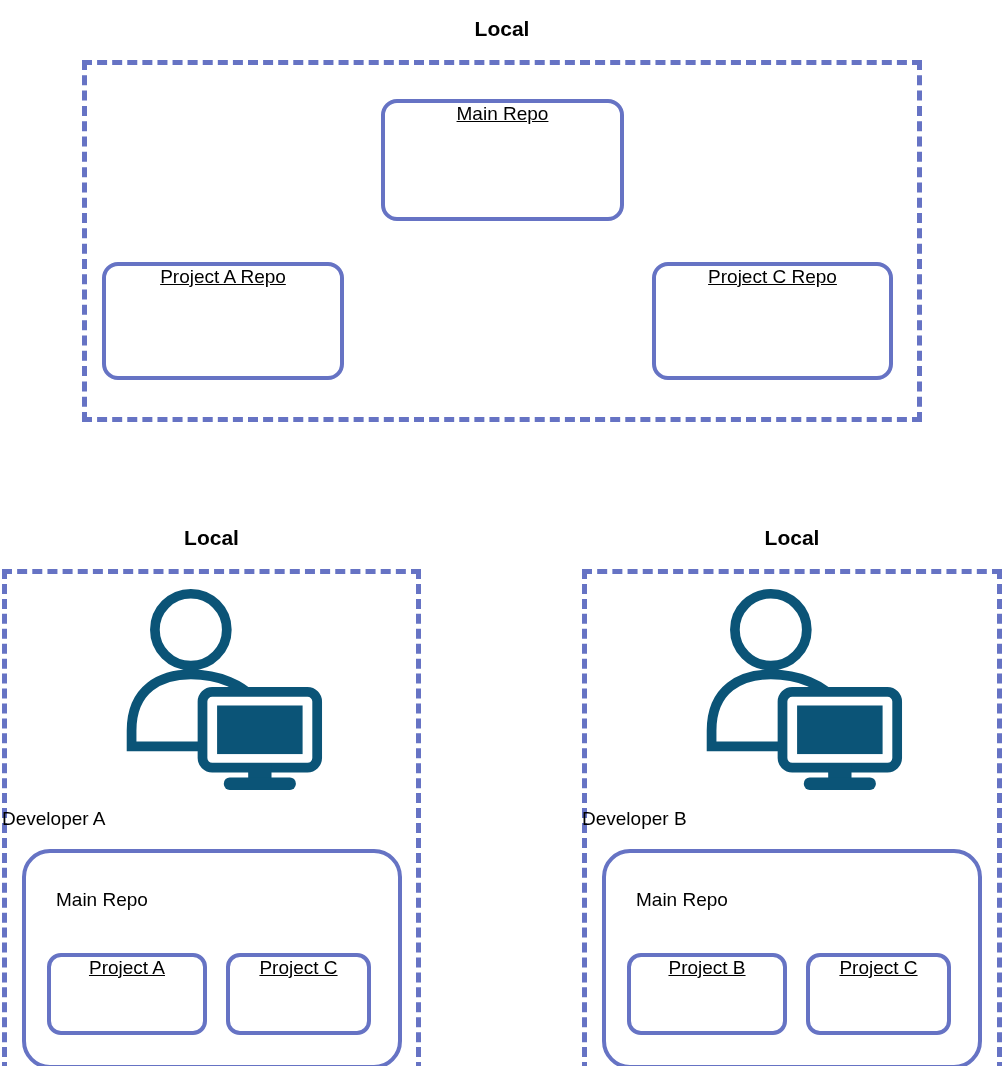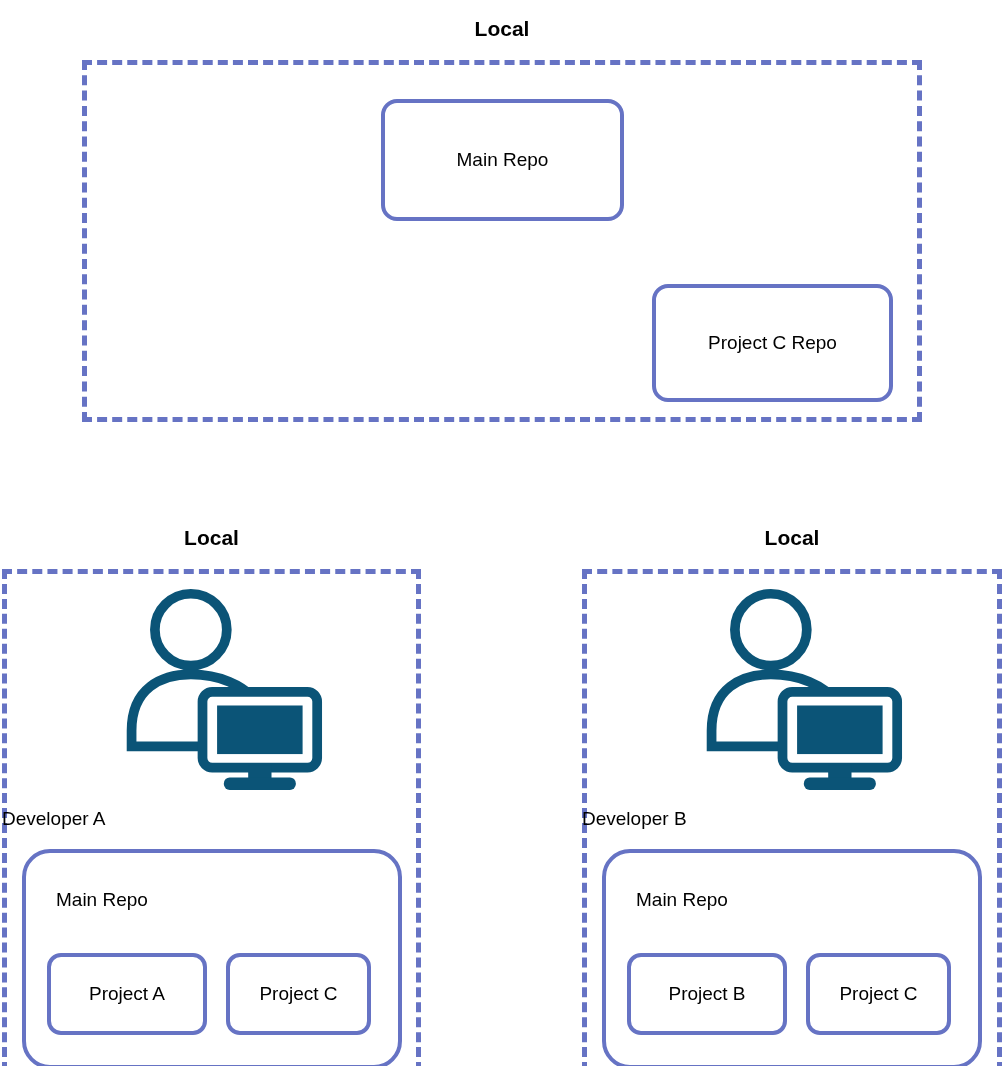--- a/index.html
+++ b/index.html
@@ -24,8 +24,9 @@
   }
   .node{
     position:absolute;border:4px solid var(--border-color);background:#fff;
-    box-sizing:border-box;display:flex;align-items:center;justify-content:center;
+    box-sizing:border-box;display:flex;align-items:flex-start;justify-content:center;
     font-size:19px;
+    text-decoration:underline;
   }
   .node.r16{border-radius:16px;}
   .node.r28{border-radius:28px;}

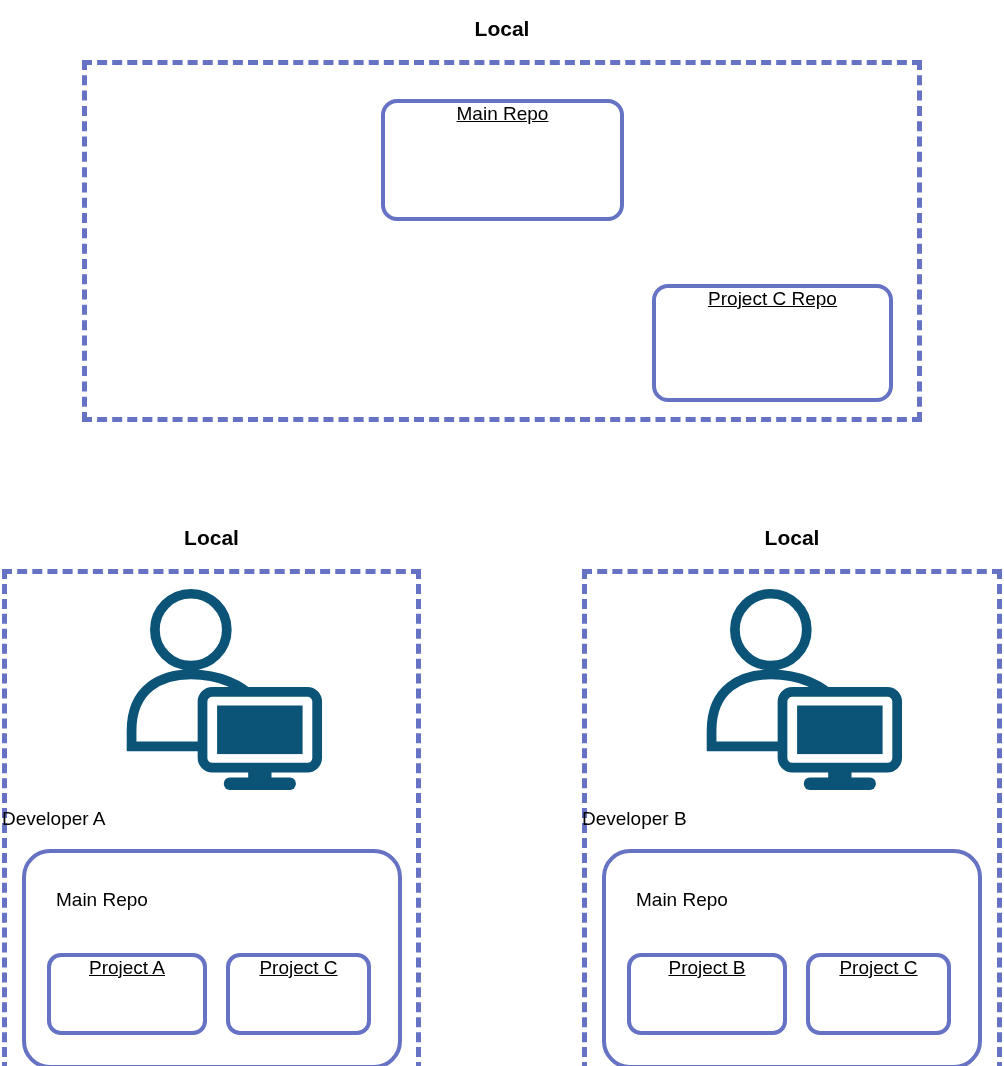--- a/index.html
+++ b/index.html
@@ -68,6 +68,9 @@
     <div class="node r16 remote-main">
       <span>Main Repo</span>
     </div>
+    <div class="node r16 remote-proj p0">
+      <span>Project A Repo</span>
+    </div>
     <div class="node r16 remote-proj p2">
       <span>Project C Repo</span>
     </div>

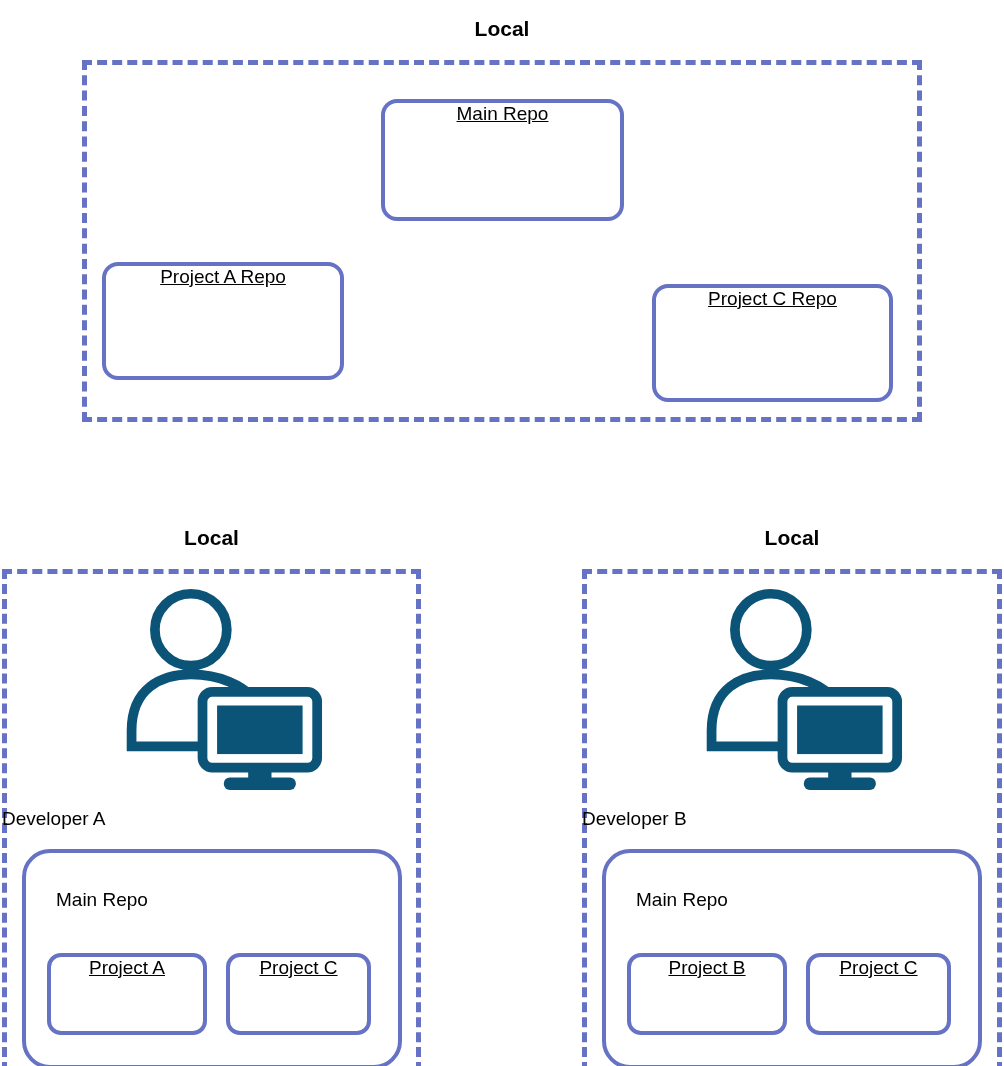--- a/index.html
+++ b/index.html
@@ -39,7 +39,7 @@
   .remote-proj{top:246px;height:118px;}
   .remote-proj.p0{left:20px;width:242px;}
   .remote-proj.p1{left:300px;width:241px;}
-  .remote-proj.p2{left:570px;width:241px;margin-top:22px;}
+  .remote-proj.p2{left:570px;width:241px;}
 
   
   .local-group{position:absolute;top:498px;height:568px;margin-top:27px;}

